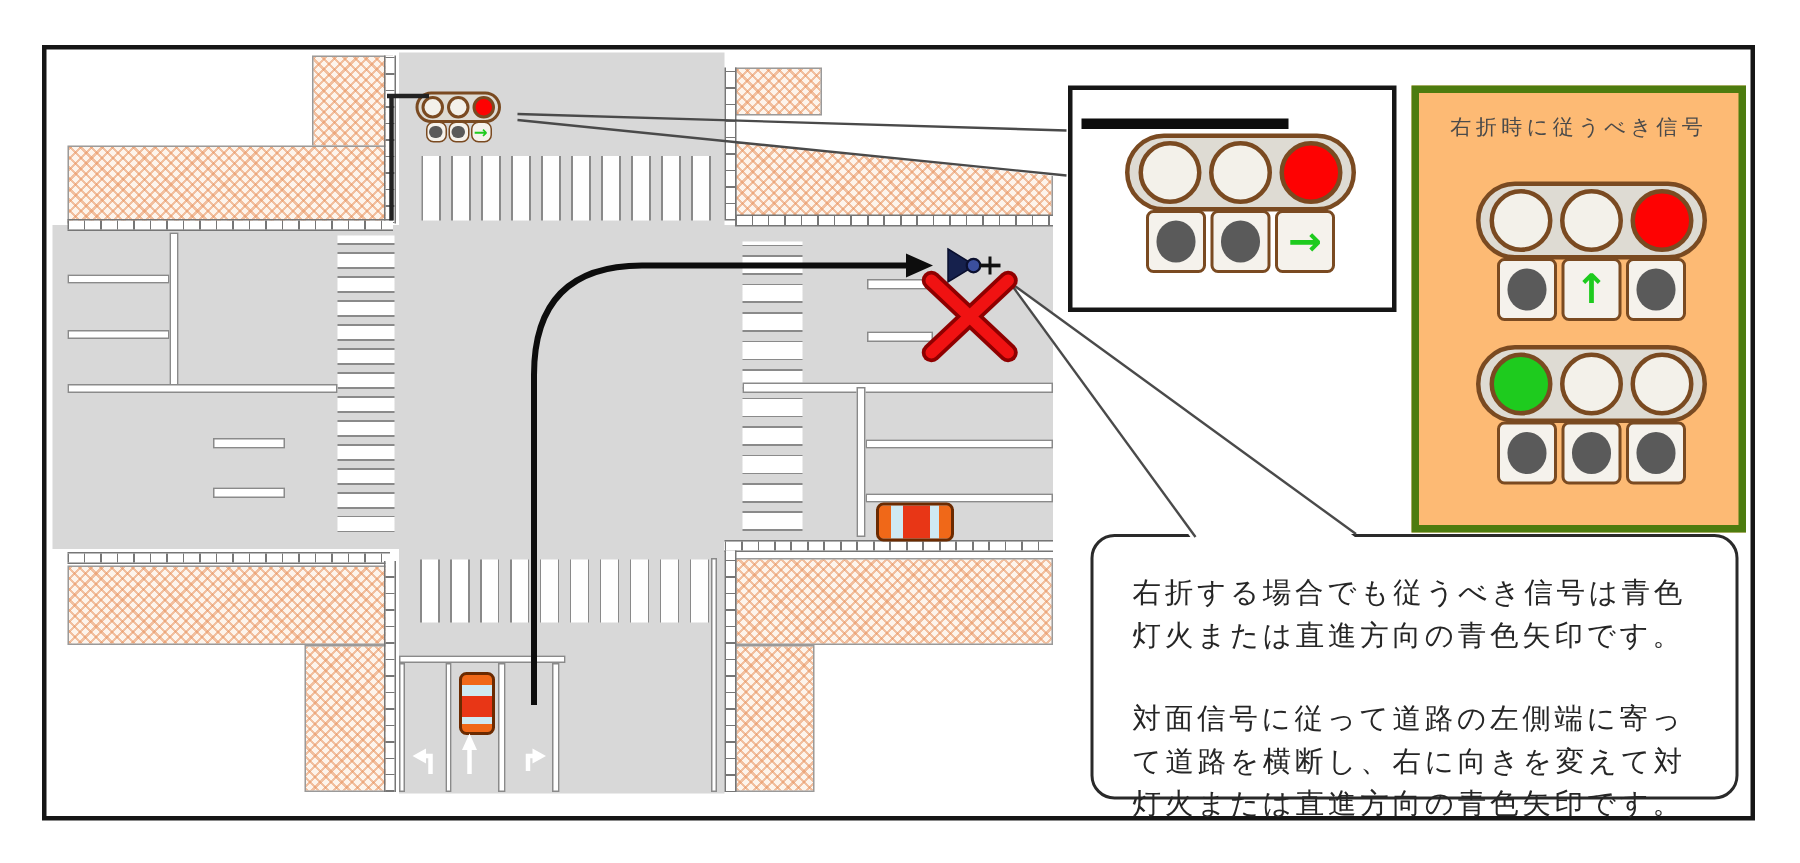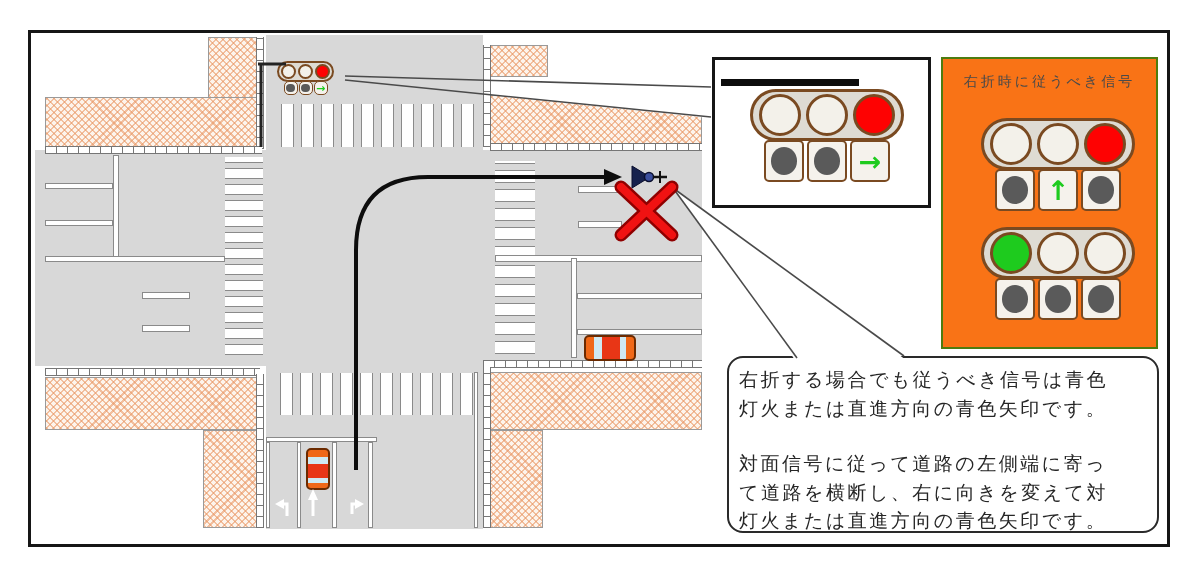--- a/index.html
+++ b/index.html
@@ -54,7 +54,7 @@
   
   .magnified-box{left:712px;top:57px;width:213px;height:145px;border:3px solid #161616;background:#fff;}
   .mag-bar{left:6px;top:19px;width:138px;height:7px;background:#0d0d0d;}
-  .legend-box{left:941px;top:57px;width:213px;height:288px;border:2px solid #4d7c0f;background:#f97316;}
+  .legend-box{left:941px;top:57px;width:213px;height:288px;border:5px solid #4d7c0f;background:#fdba74;}
   .legend-title{left:0;top:14px;width:100%;text-align:center;font-size:14px;letter-spacing:3px;
                 color:#4a4a4a;white-space:nowrap;}
   .note-box{left:727px;top:356px;width:432px;height:177px;border:2px solid #2a2a2a;border-radius:16px;

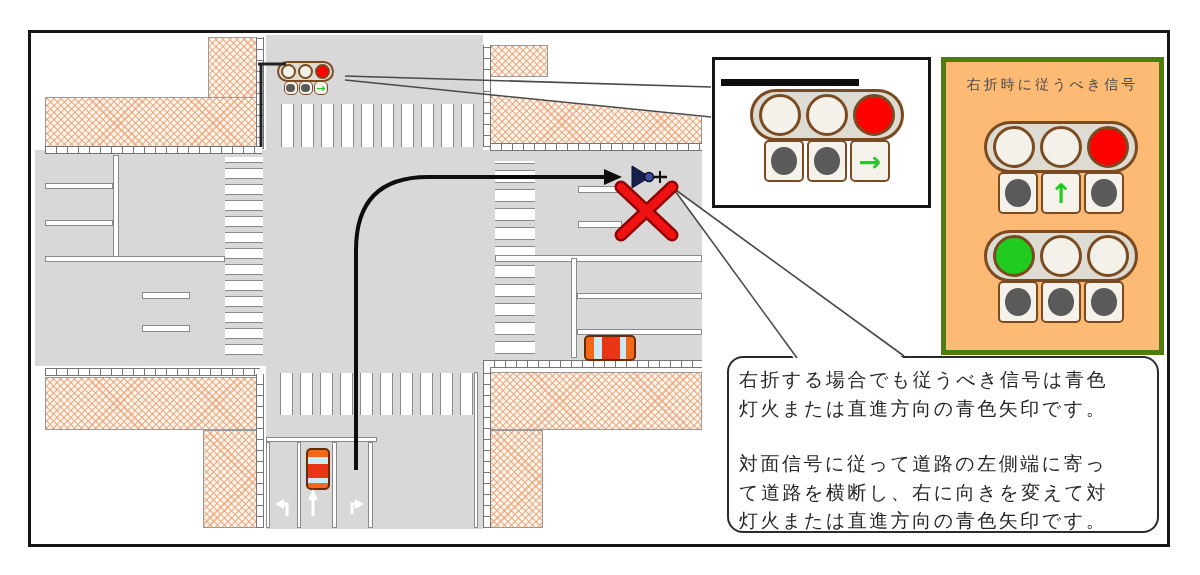--- a/index.html
+++ b/index.html
@@ -59,7 +59,7 @@
                 color:#4a4a4a;white-space:nowrap;}
   .note-box{left:727px;top:356px;width:432px;height:177px;border:2px solid #2a2a2a;border-radius:16px;
             background:#fff;box-sizing:border-box;padding:7px 10px;color:#262626;}
-  .note-box p{margin:0;font-size:19px;line-height:1.5;letter-spacing:2.5px;white-space:pre-line;}
+  .note-box p{margin:16px;font-size:19px;line-height:1.5;letter-spacing:2.5px;white-space:pre-line;}
   .note-box p + p{margin-top:27px;}
   svg.overlay{position:absolute;left:0;top:0;width:1200px;height:575px;pointer-events:none;z-index:8;}
 </style>

